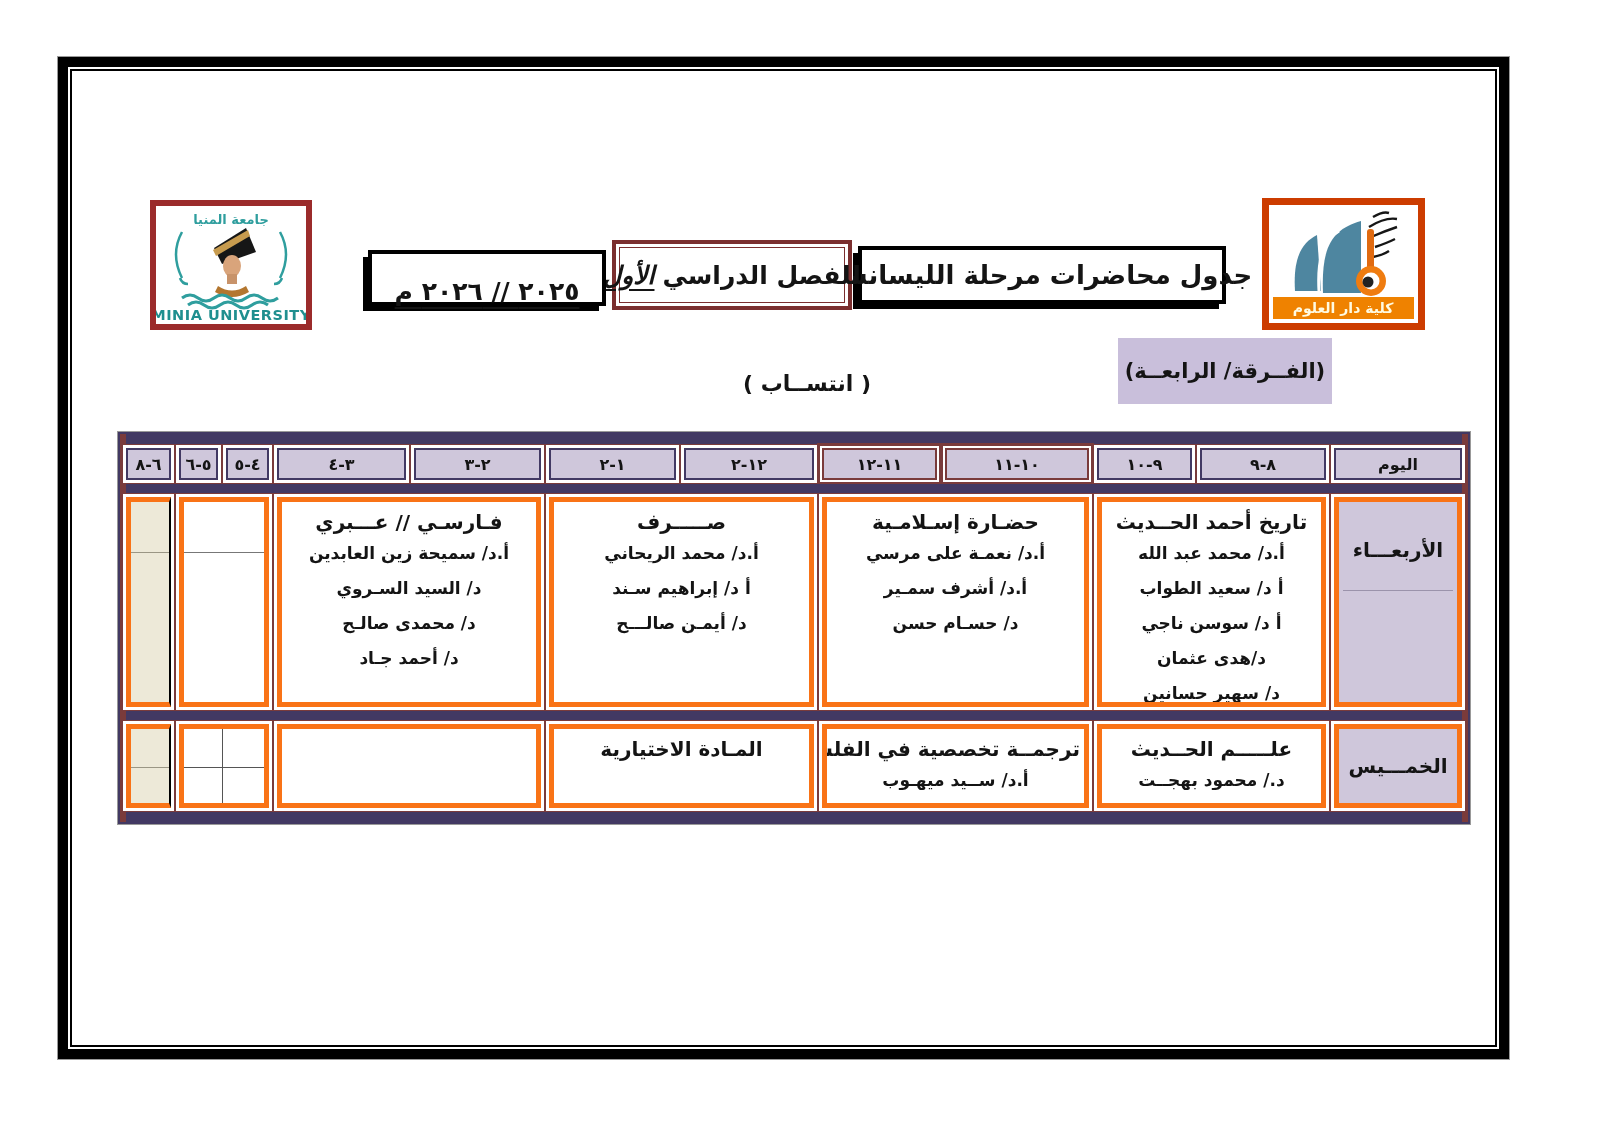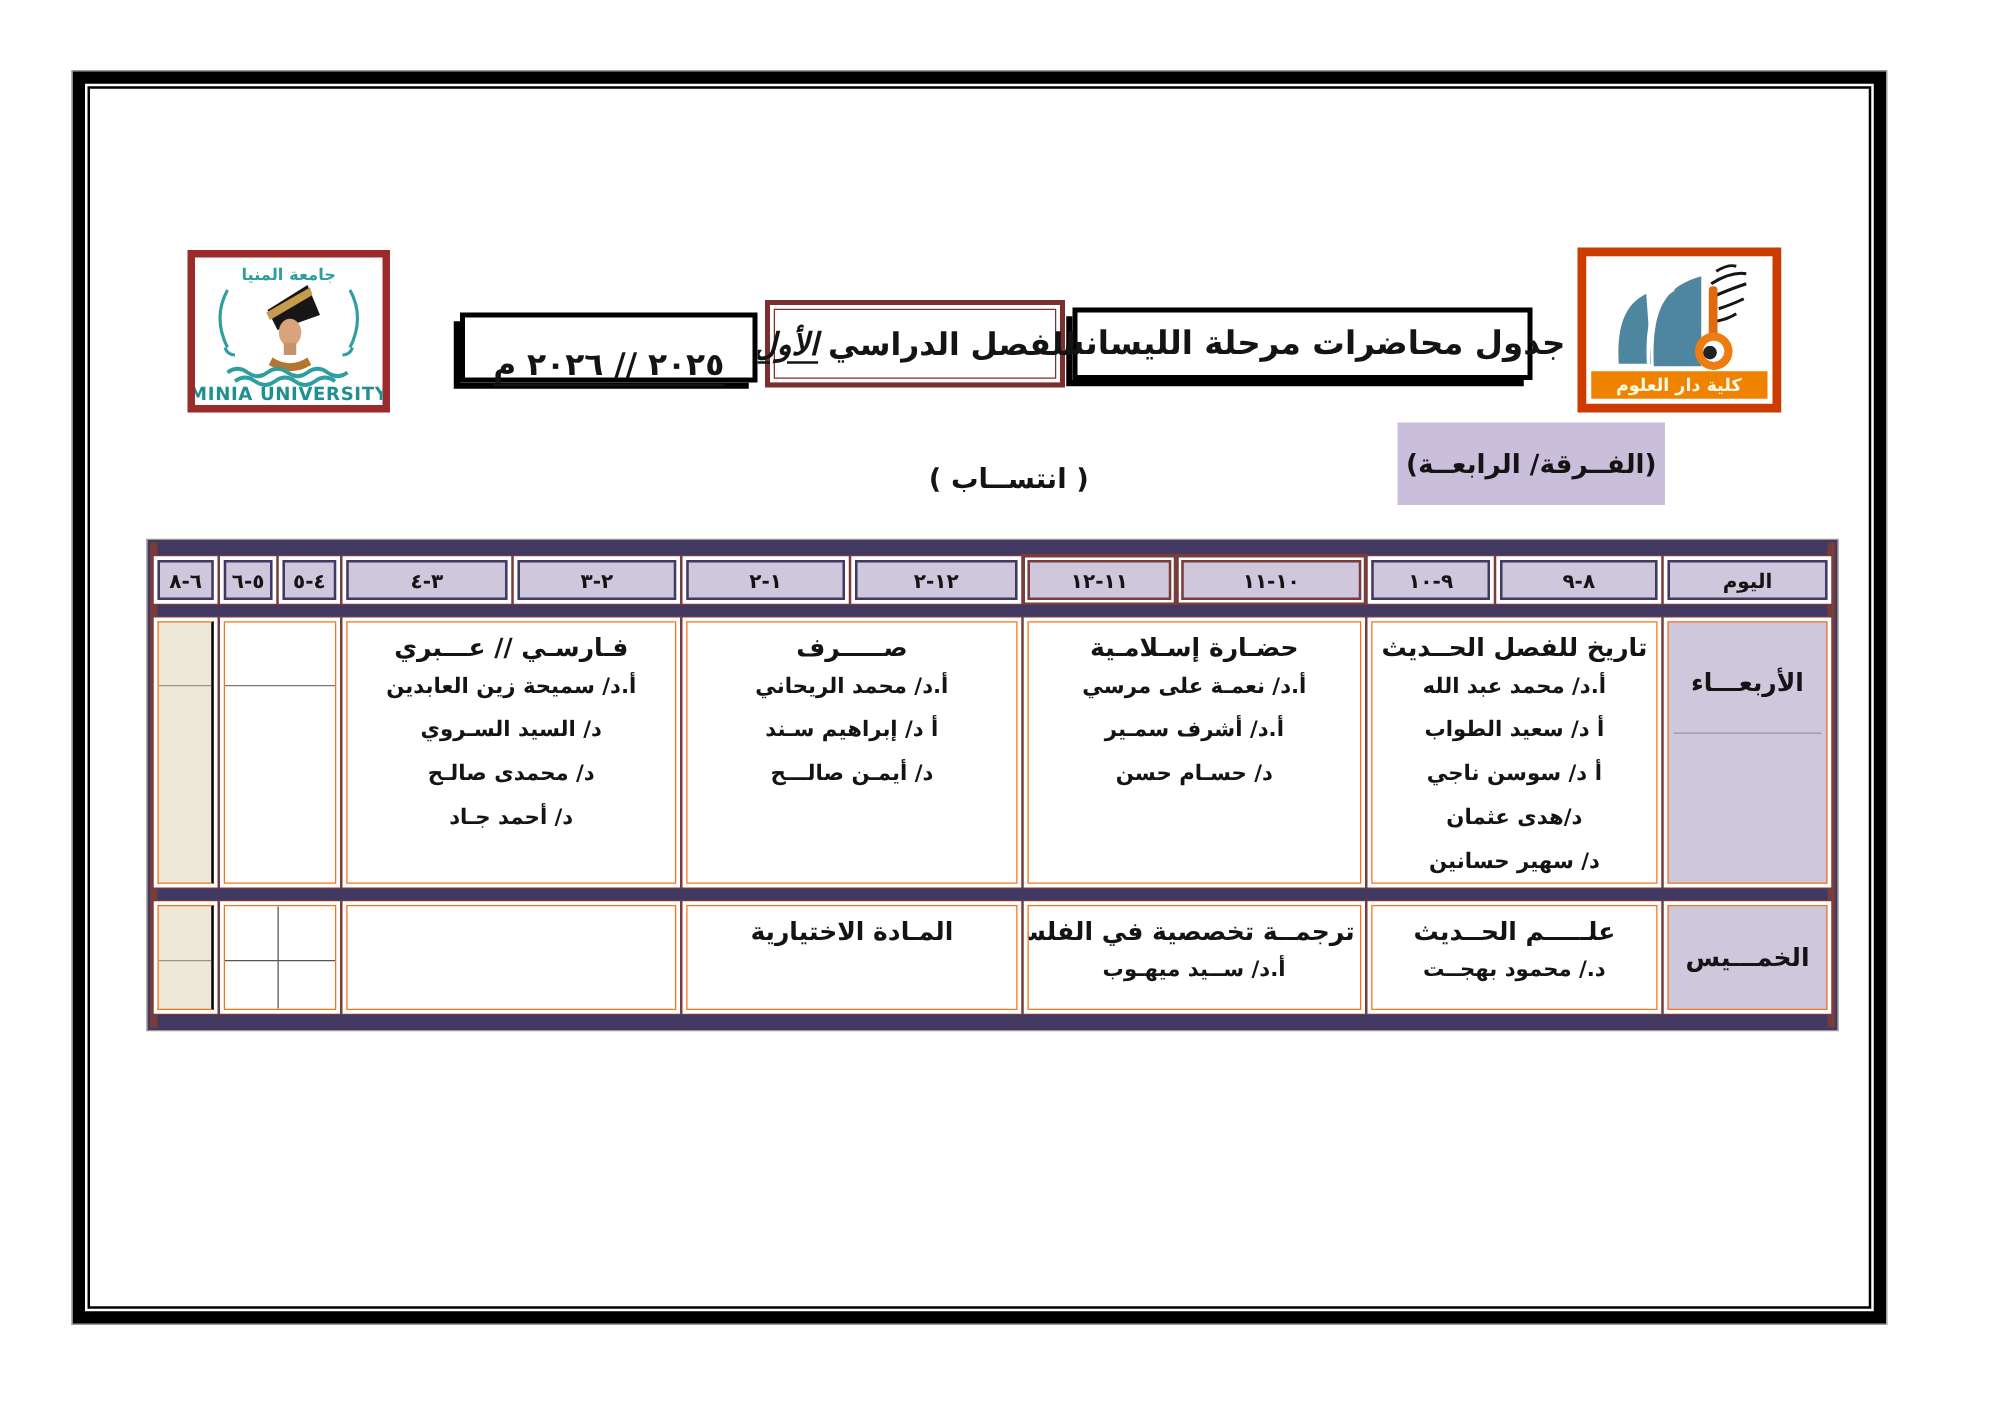--- a/index.html
+++ b/index.html
@@ -56,7 +56,7 @@
         font-weight:bold; font-size:16px; direction:rtl; }
   .hm { border:2px solid #7a3b3b; box-shadow:0 0 0 2px #fff, 0 0 0 5px #7a3b3b; }
 
-  .cell { background:#fff; border:1px solid #f97316; box-shadow:0 0 0 3px #fff;
+  .cell { background:#fff; border:5px solid #f97316; box-shadow:0 0 0 3px #fff;
           margin:4px 0; text-align:center; direction:rtl; overflow:hidden; position:relative; }
   .sp2 { grid-column:span 2; }
   .dayc { background:#cfc7db; }

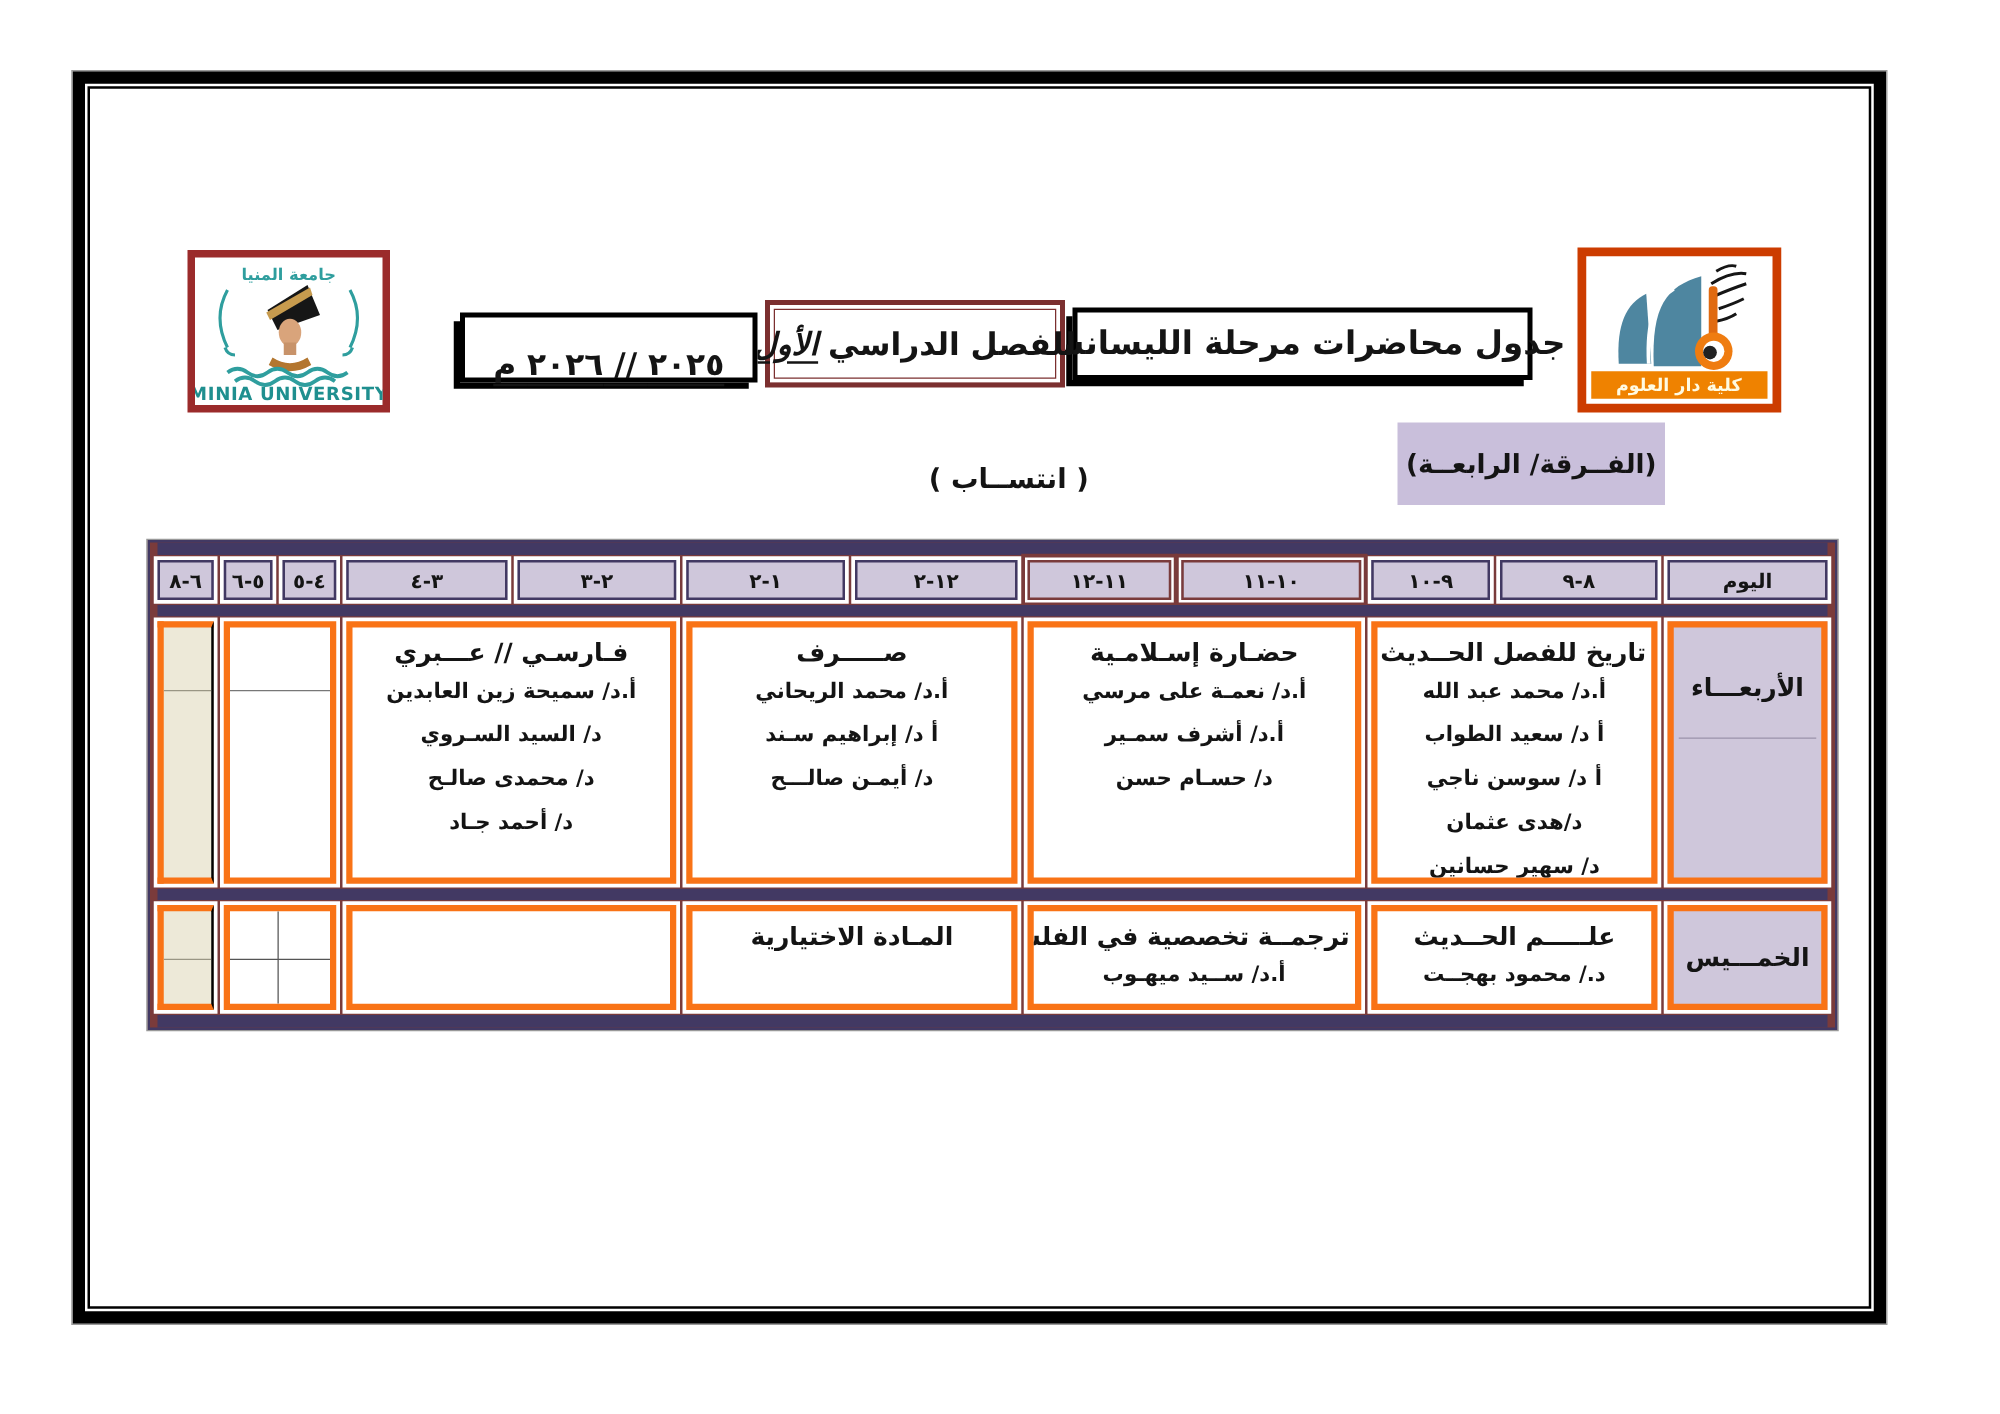--- a/index.html
+++ b/index.html
@@ -152,7 +152,7 @@
           <div class="day-label">الأربعـــاء</div>
         </div>
         <div class="cell sp2">
-          <div class="subj">تاريخ للفصل الحــديث</div>
+          <div class="subj">تاريخ أحمد الحــديث</div>
           <div class="st">أ.د/ محمد عبد الله</div>
           <div class="st">أ د/ سعيد الطواب</div>
           <div class="st">أ د/ سوسن ناجي</div>

